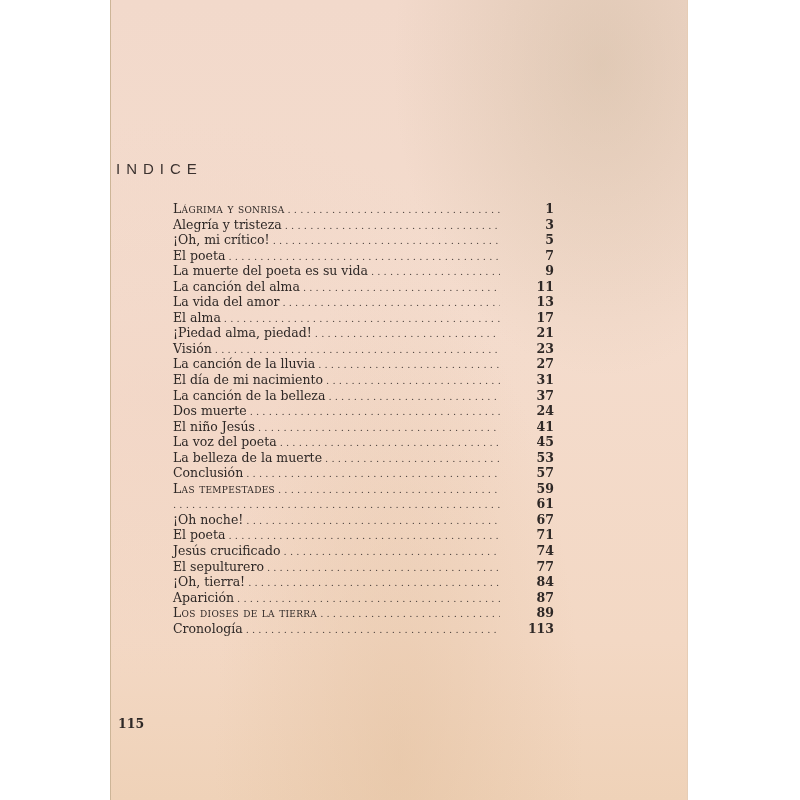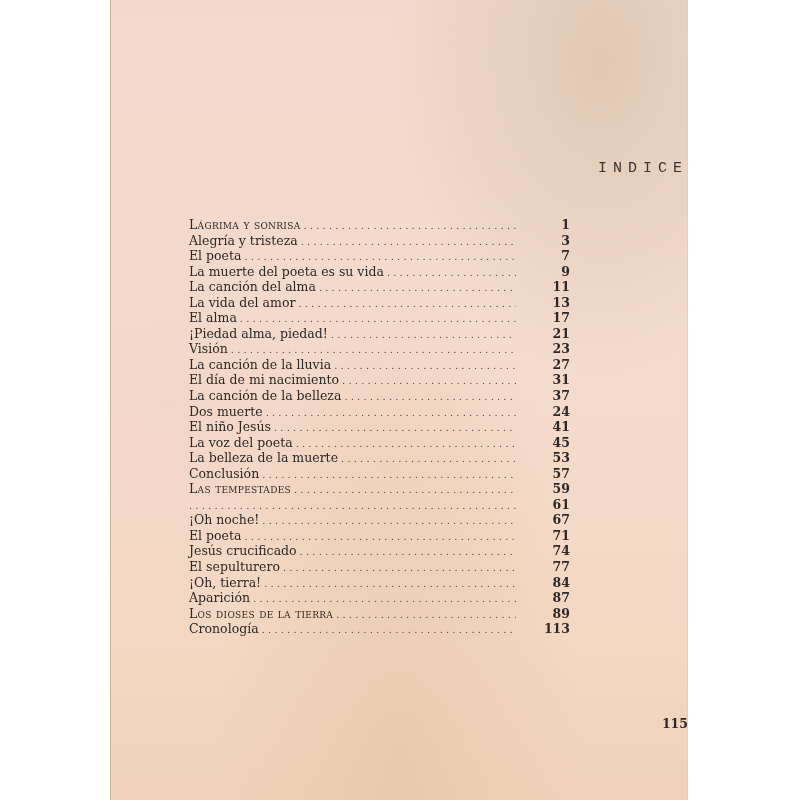--- a/index.html
+++ b/index.html
@@ -28,12 +28,12 @@
       left: 0;
       width: 100%;
       top: 160px;
-      text-align: right;
-      font-family: Liberation Mono, monospace;
+      text-align: left;
+      font-family: Liberation Sans, sans-serif;
       font-size: 15px;
       letter-spacing: 6px;
       color: #3c3330;
-      padding-left: 14px;
+      padding-left: 6px;
       box-sizing: border-box;
     }
     .toc {

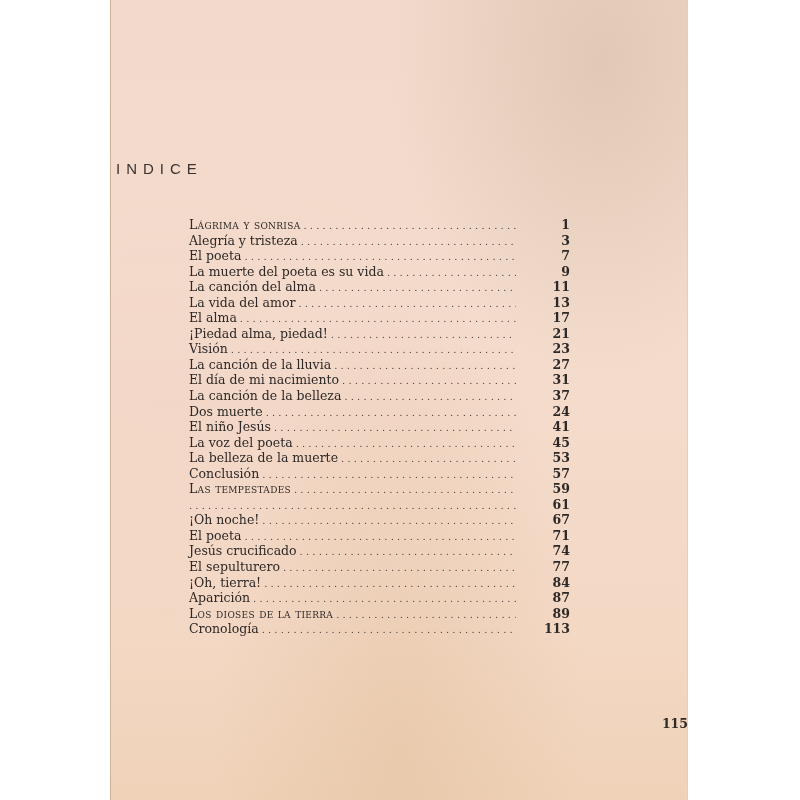--- a/index.html
+++ b/index.html
@@ -41,7 +41,7 @@
       left: 63px;
       top: 201px;
       width: 381px;
-      margin: 16px;
+      margin: 0;
       padding: 0;
       list-style: none;
     }

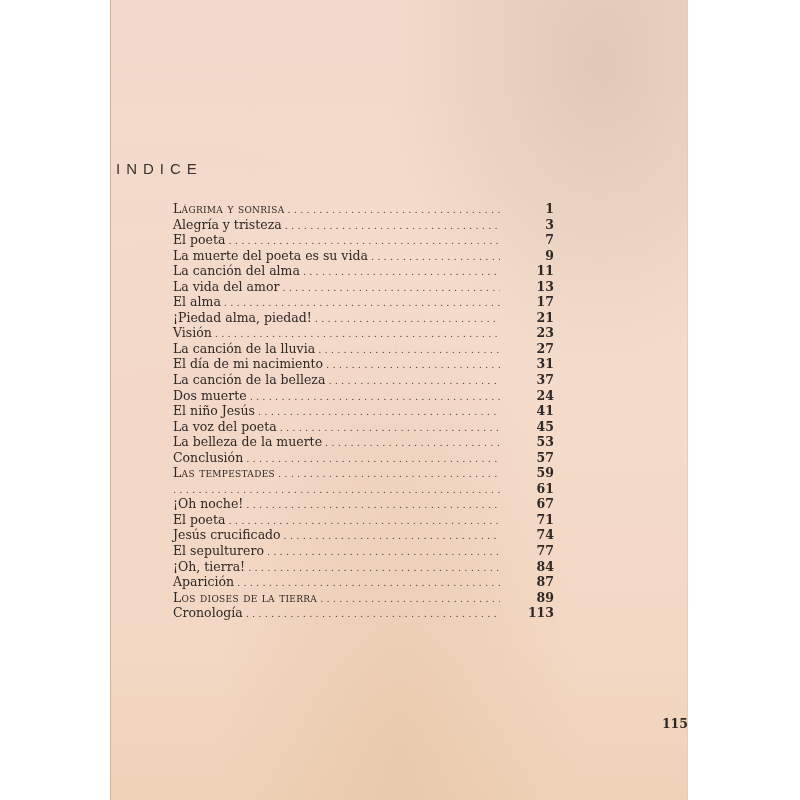--- a/index.html
+++ b/index.html
@@ -112,6 +112,11 @@
         <span class="toc-page">3</span>
       </li>
     <li class="toc-row">
+        <span class="toc-title">¡Oh, mi crítico!</span>
+        <span class="toc-dots"></span>
+        <span class="toc-page">5</span>
+      </li>
+    <li class="toc-row">
         <span class="toc-title">El poeta</span>
         <span class="toc-dots"></span>
         <span class="toc-page">7</span>

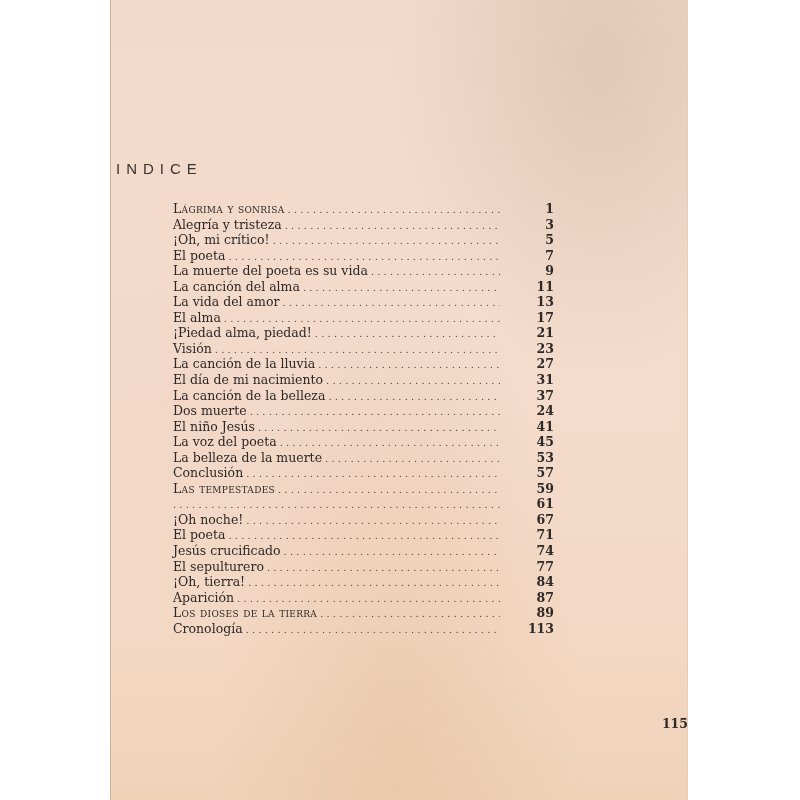--- a/index.html
+++ b/index.html
@@ -84,10 +84,10 @@
     }
     .folio {
       position: absolute;
-      left: 0;
+      left: 8px;
       width: 100%;
       top: 716px;
-      text-align: right;
+      text-align: left;
       font-family: "DejaVu Serif", "Liberation Serif", serif;
       font-size: 12.5px;
       font-weight: bold;

